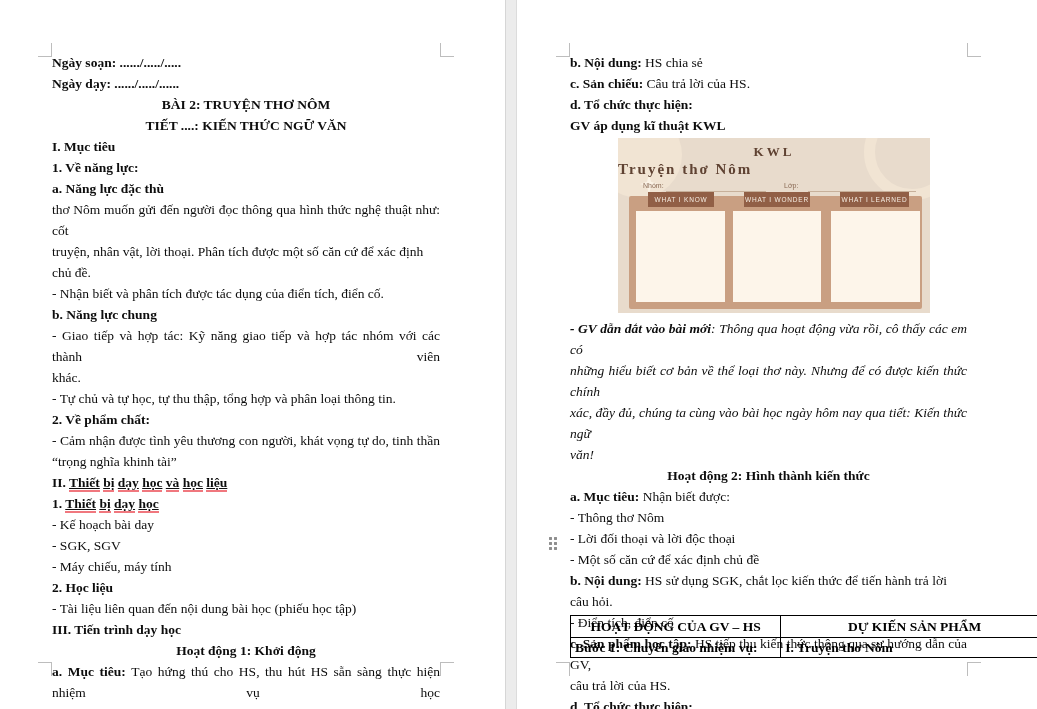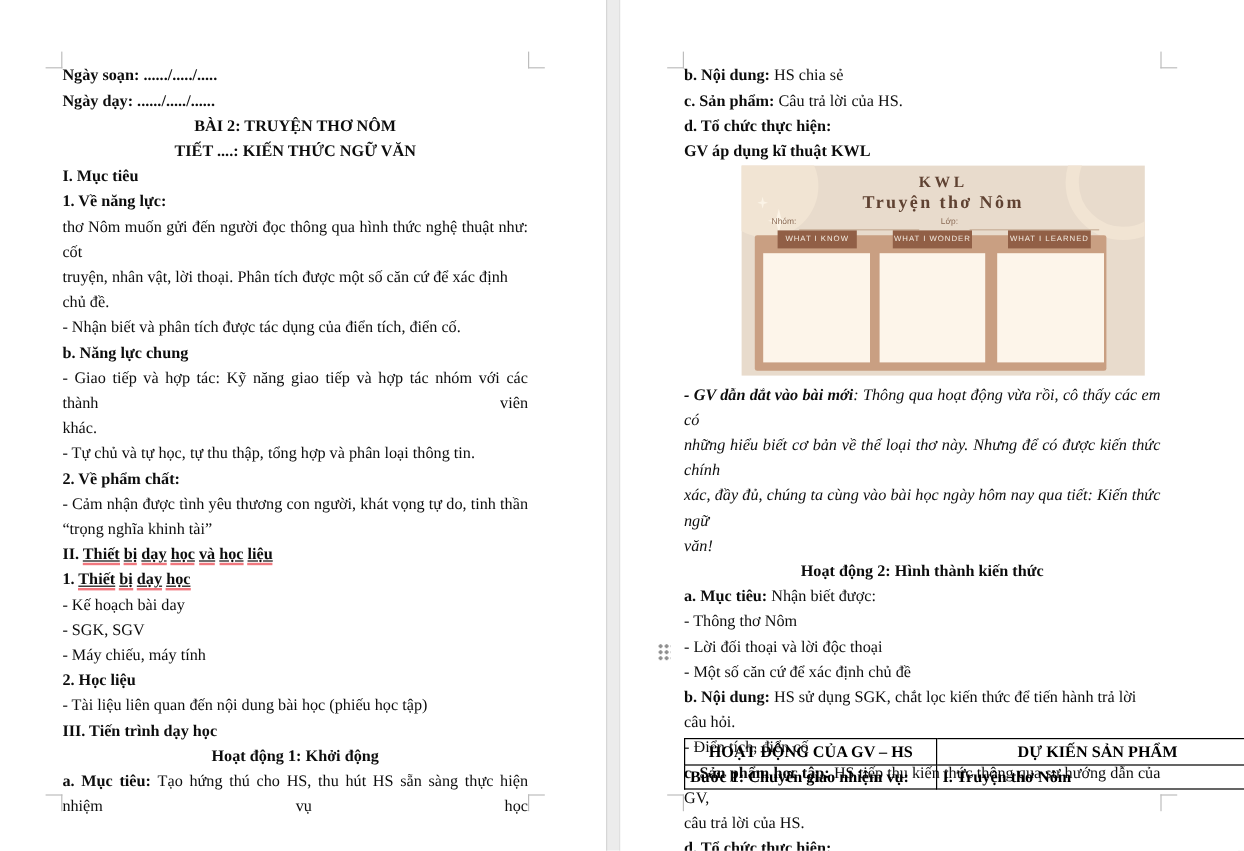--- a/index.html
+++ b/index.html
@@ -162,7 +162,7 @@
 
   <div class="textcol" style="left:53px;top:52px;width:397px;">
       <div class="line"><span class="sb ">b. Nội dung: </span><span class="">HS chia sẻ</span></div>
-      <div class="line"><span class="sb ">c. Sản phẩm: </span><span class="">Câu trả lời của HS.</span></div>
+      <div class="line"><span class="sb ">c. Sản chiếu: </span><span class="">Câu trả lời của HS.</span></div>
       <div class="line"><span class="sb ">d. Tổ chức thực hiện:</span></div>
       <div class="line"><span class="sb ">GV áp dụng kĩ thuật KWL</span></div>
     </div>

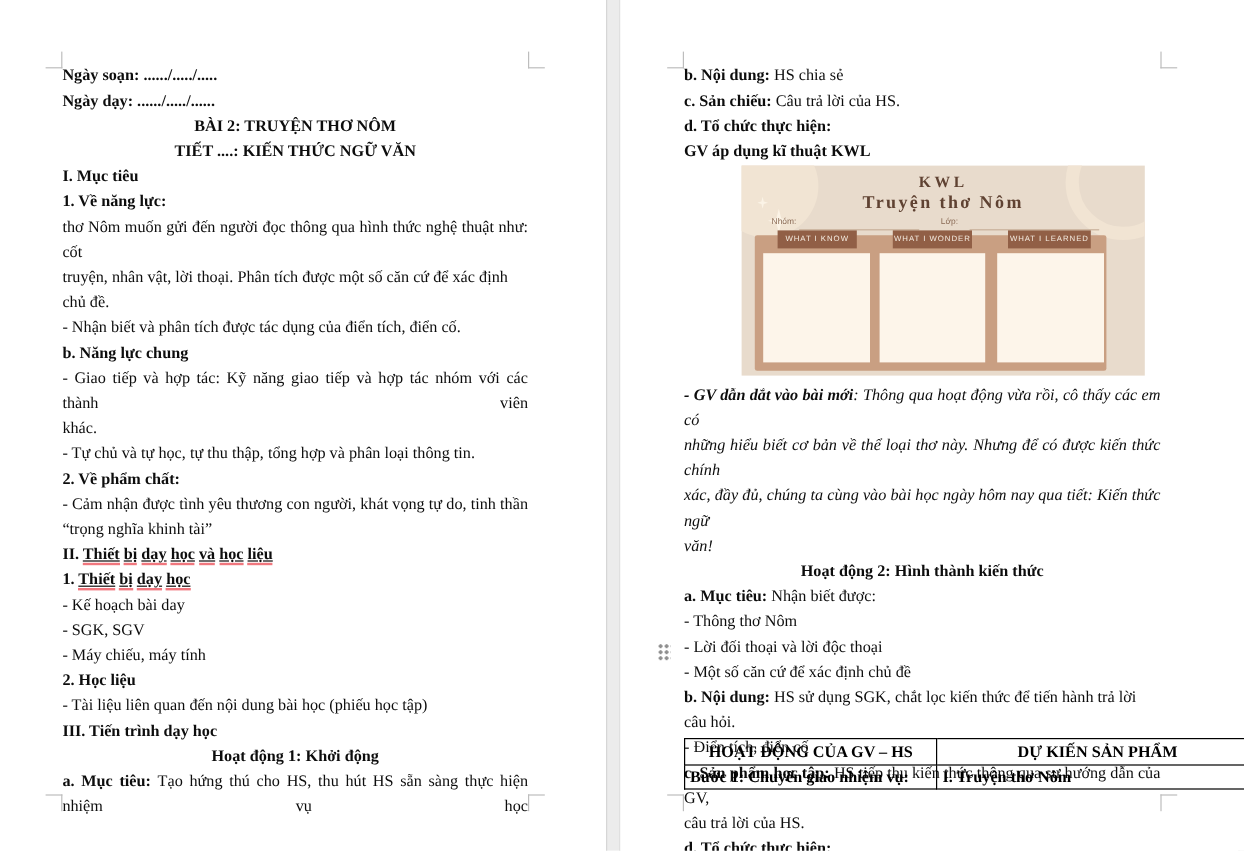--- a/index.html
+++ b/index.html
@@ -62,7 +62,6 @@
   .kwl{
     position:absolute;overflow:hidden;
     background:var(--kwl-bg,#e8dbcc);
-    padding-left:24px;
   }
   .kwl-circle{
     position:absolute;left:-22px;top:-26px;width:86px;height:86px;border-radius:50%;

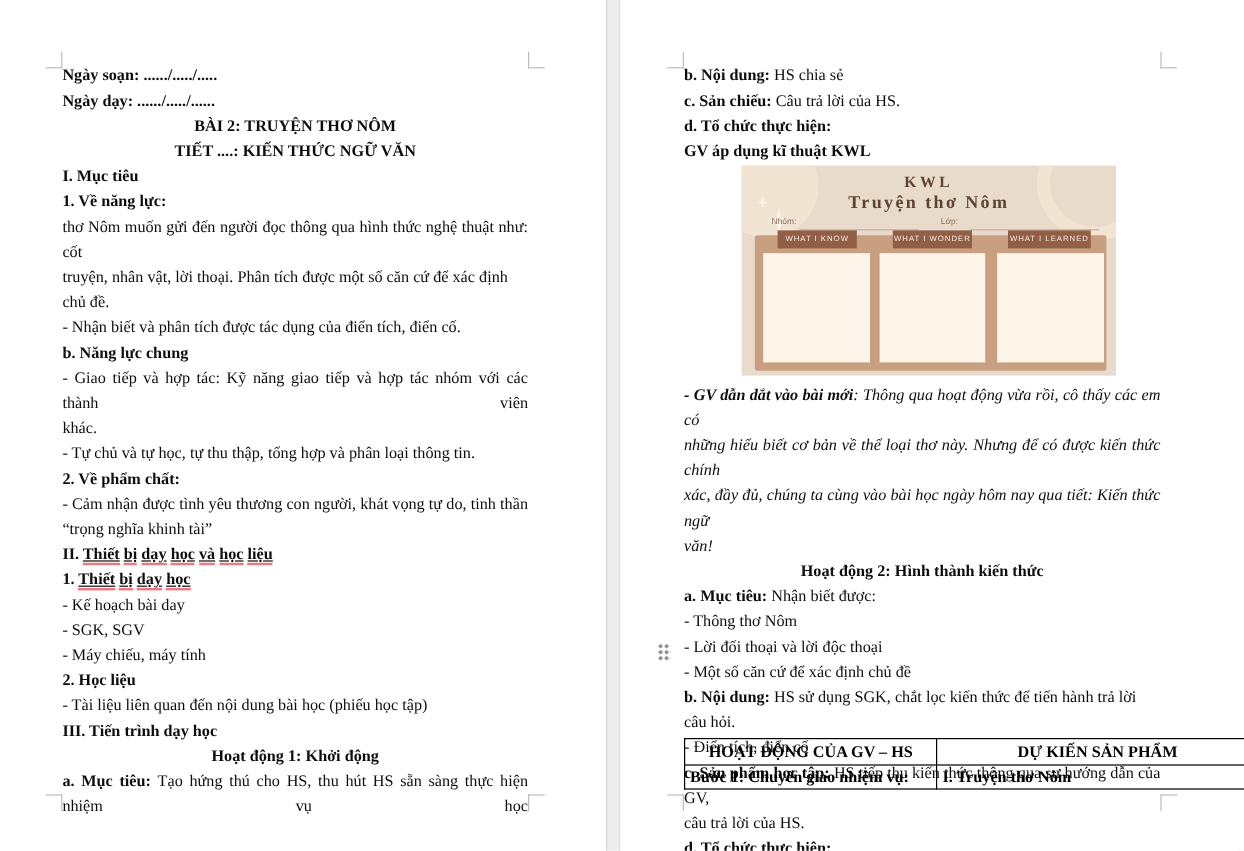--- a/index.html
+++ b/index.html
@@ -82,7 +82,7 @@
     font-size:13px;font-weight:600;letter-spacing:3px;color:var(--kwl-dark,#5f4232);
   }
   .kwl-subtitle{
-    position:absolute;left:0;top:23px;width:100%;text-align:center;
+    position:absolute;left:0;top:23px;width:100%;
     font-size:15px;font-weight:bold;letter-spacing:2px;color:var(--kwl-dark,#5f4232);
   }
   .kwl-label{

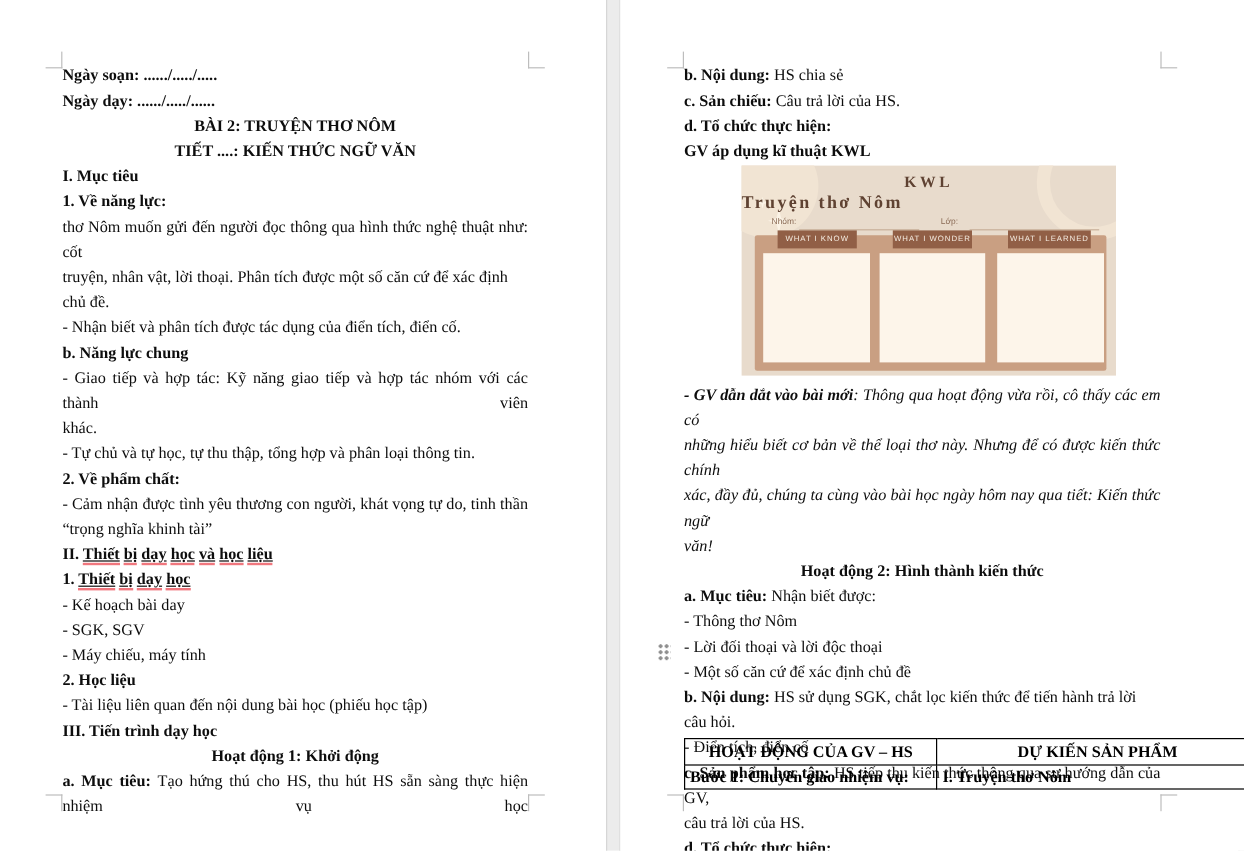--- a/index.html
+++ b/index.html
@@ -127,6 +127,7 @@
       <div class="line a-c"><span class="sb ">TIẾT ....: KIẾN THỨC NGỮ VĂN</span></div>
       <div class="line"><span class="sb ">I. Mục tiêu</span></div>
       <div class="line"><span class="sb ">1. Về năng lực:</span></div>
+      <div class="line"><span class="sb ">a. Năng lực đặc thù</span></div>
       <div class="line a-j"><span class="">thơ Nôm muốn gửi đến người đọc thông qua hình thức nghệ thuật như: cốt</span></div>
       <div class="line"><span class="">truyện, nhân vật, lời thoại. Phân tích được một số căn cứ để xác định chủ đề.</span></div>
       <div class="line"><span class="">- Nhận biết và phân tích được tác dụng của điển tích, điển cố.</span></div>

